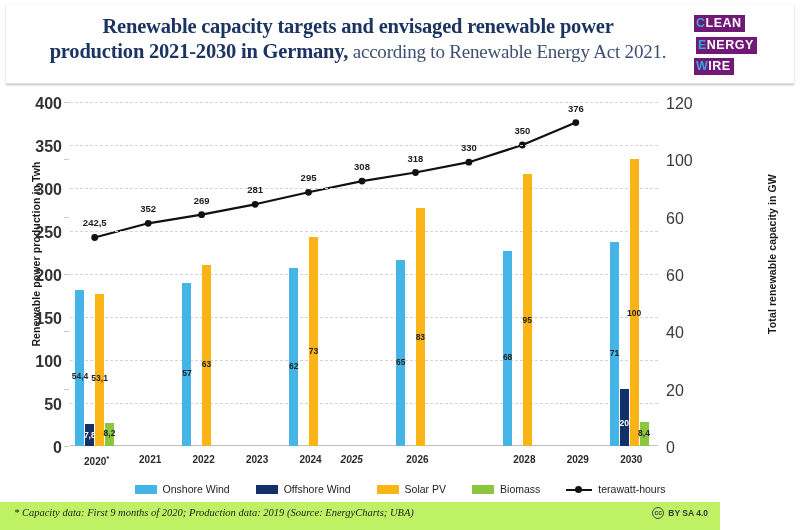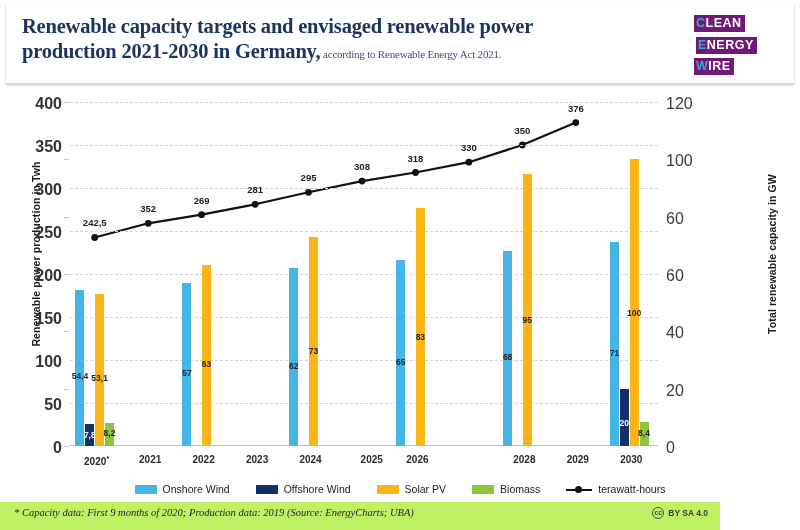--- a/index.html
+++ b/index.html
@@ -24,7 +24,7 @@
     box-shadow: 0 1px 2px rgba(0,0,0,.25);
   }
   #title-wrap {
-    position: absolute; left: 16px; top: 10px; width: 640px;
+    position: absolute; left: 32px; top: 10px; width: 640px; text-align: center;
   }
   .title-main {
     font-family: "Liberation Serif", serif;

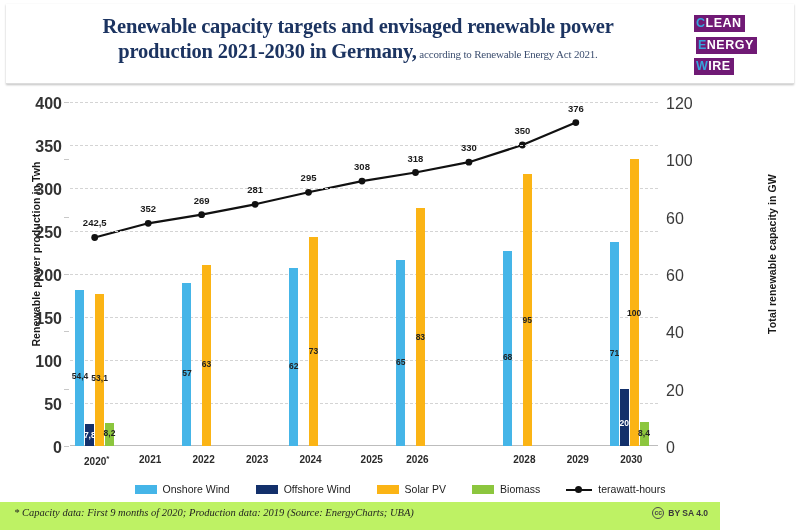--- a/index.html
+++ b/index.html
@@ -37,7 +37,7 @@
   .title-sub {
     font-family: "Liberation Serif", serif;
     font-weight: normal;
-    font-size: 11px;
+    font-size: 19px;
     color: #3d4f70;
   }
   .title-line2 { white-space: nowrap; }

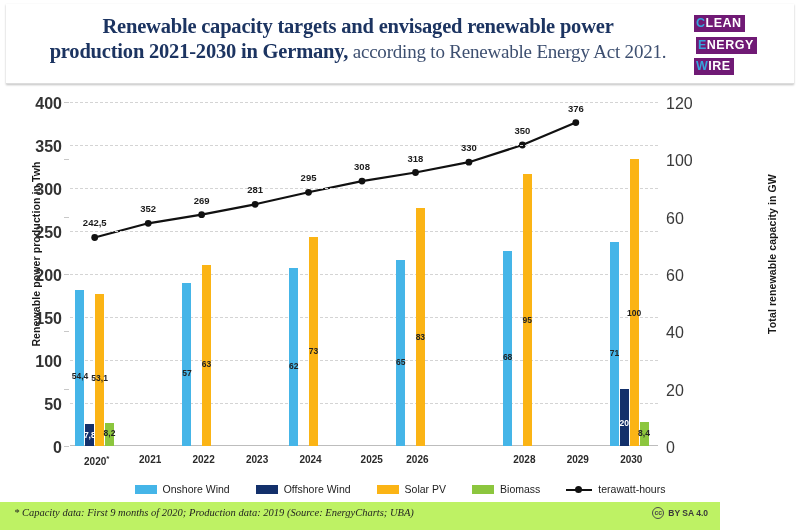--- a/index.html
+++ b/index.html
@@ -270,7 +270,7 @@
         <div class="xtick" style="left: 106.909px; width: 53.4545px;">2022</div>
         <div class="xtick" style="left: 160.364px; width: 53.4545px;">2023</div>
         <div class="xtick" style="left: 213.818px; width: 53.4545px;">2024</div>
-        <div class="xtick" style="left: 275px; width: 53.4545px;">2025</div>
+        <div class="xtick" style="left: 255px; width: 53.4545px; font-style: italic;">2025</div>
         <div class="xtick" style="left: 320.727px; width: 53.4545px;">2026</div>
         <div class="xtick" style="left: 374.182px; width: 53.4545px; margin-top: 48px;">2027</div>
         <div class="xtick" style="left: 427.636px; width: 53.4545px;">2028</div>

